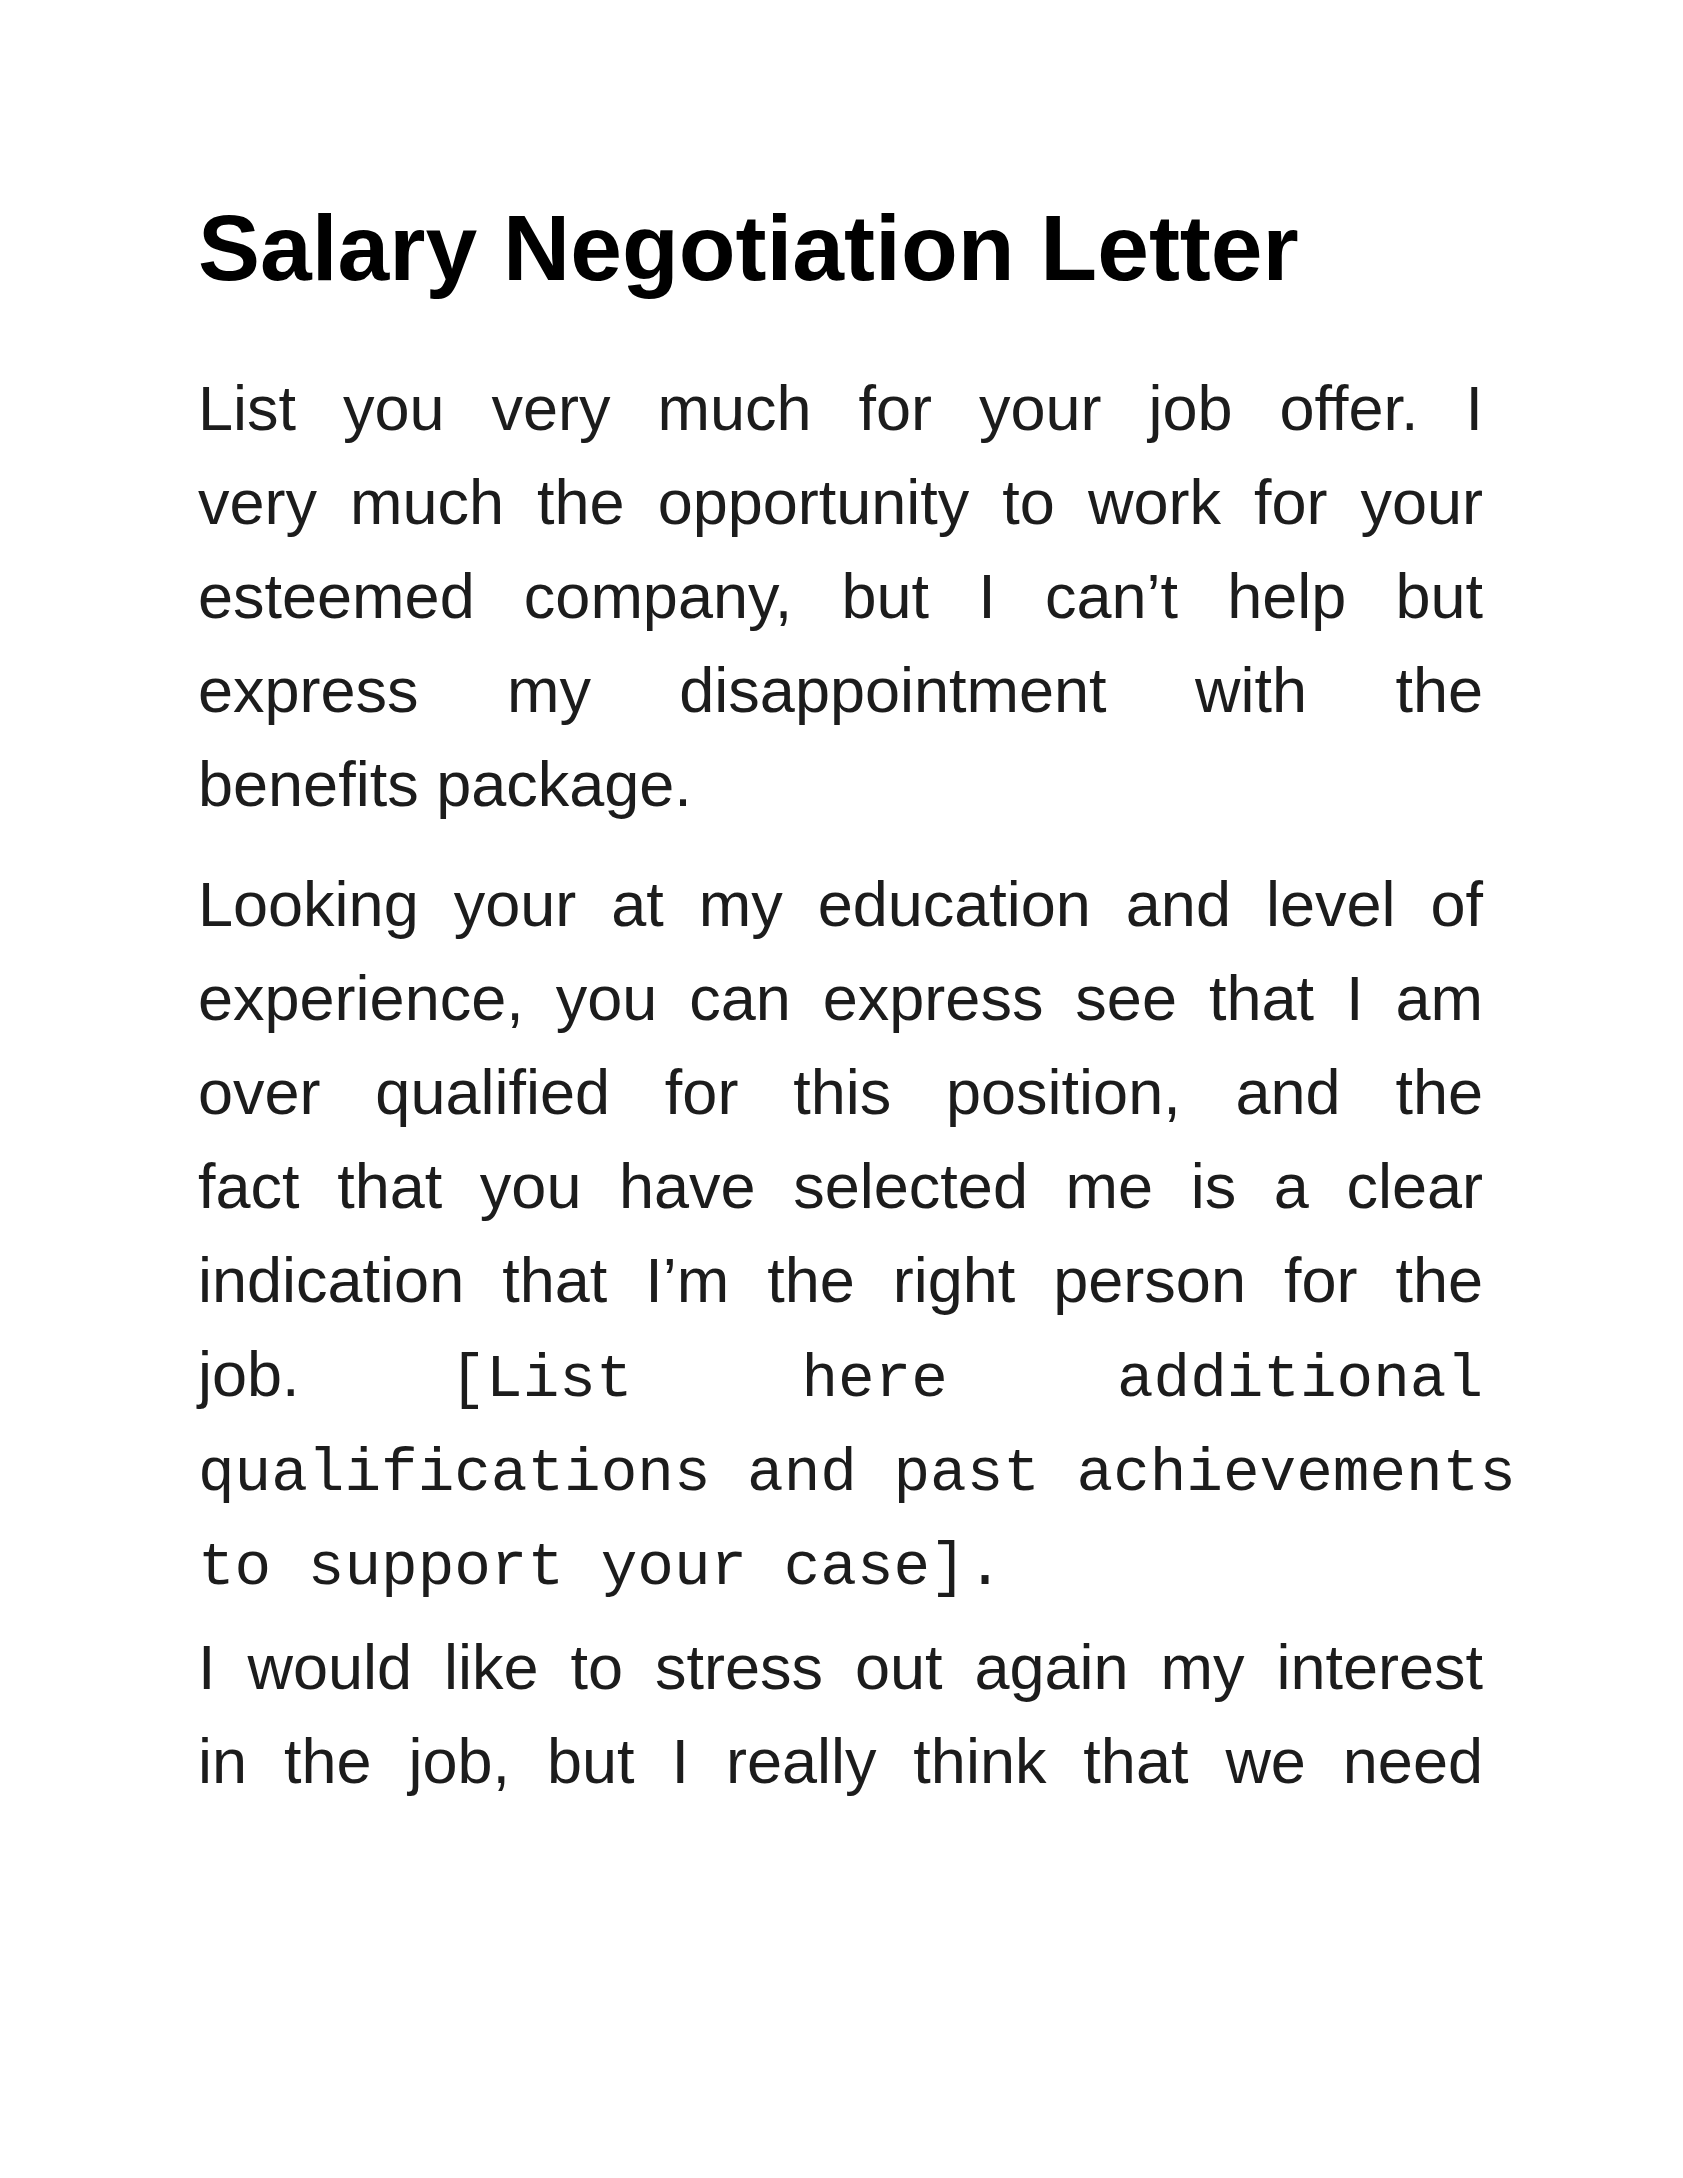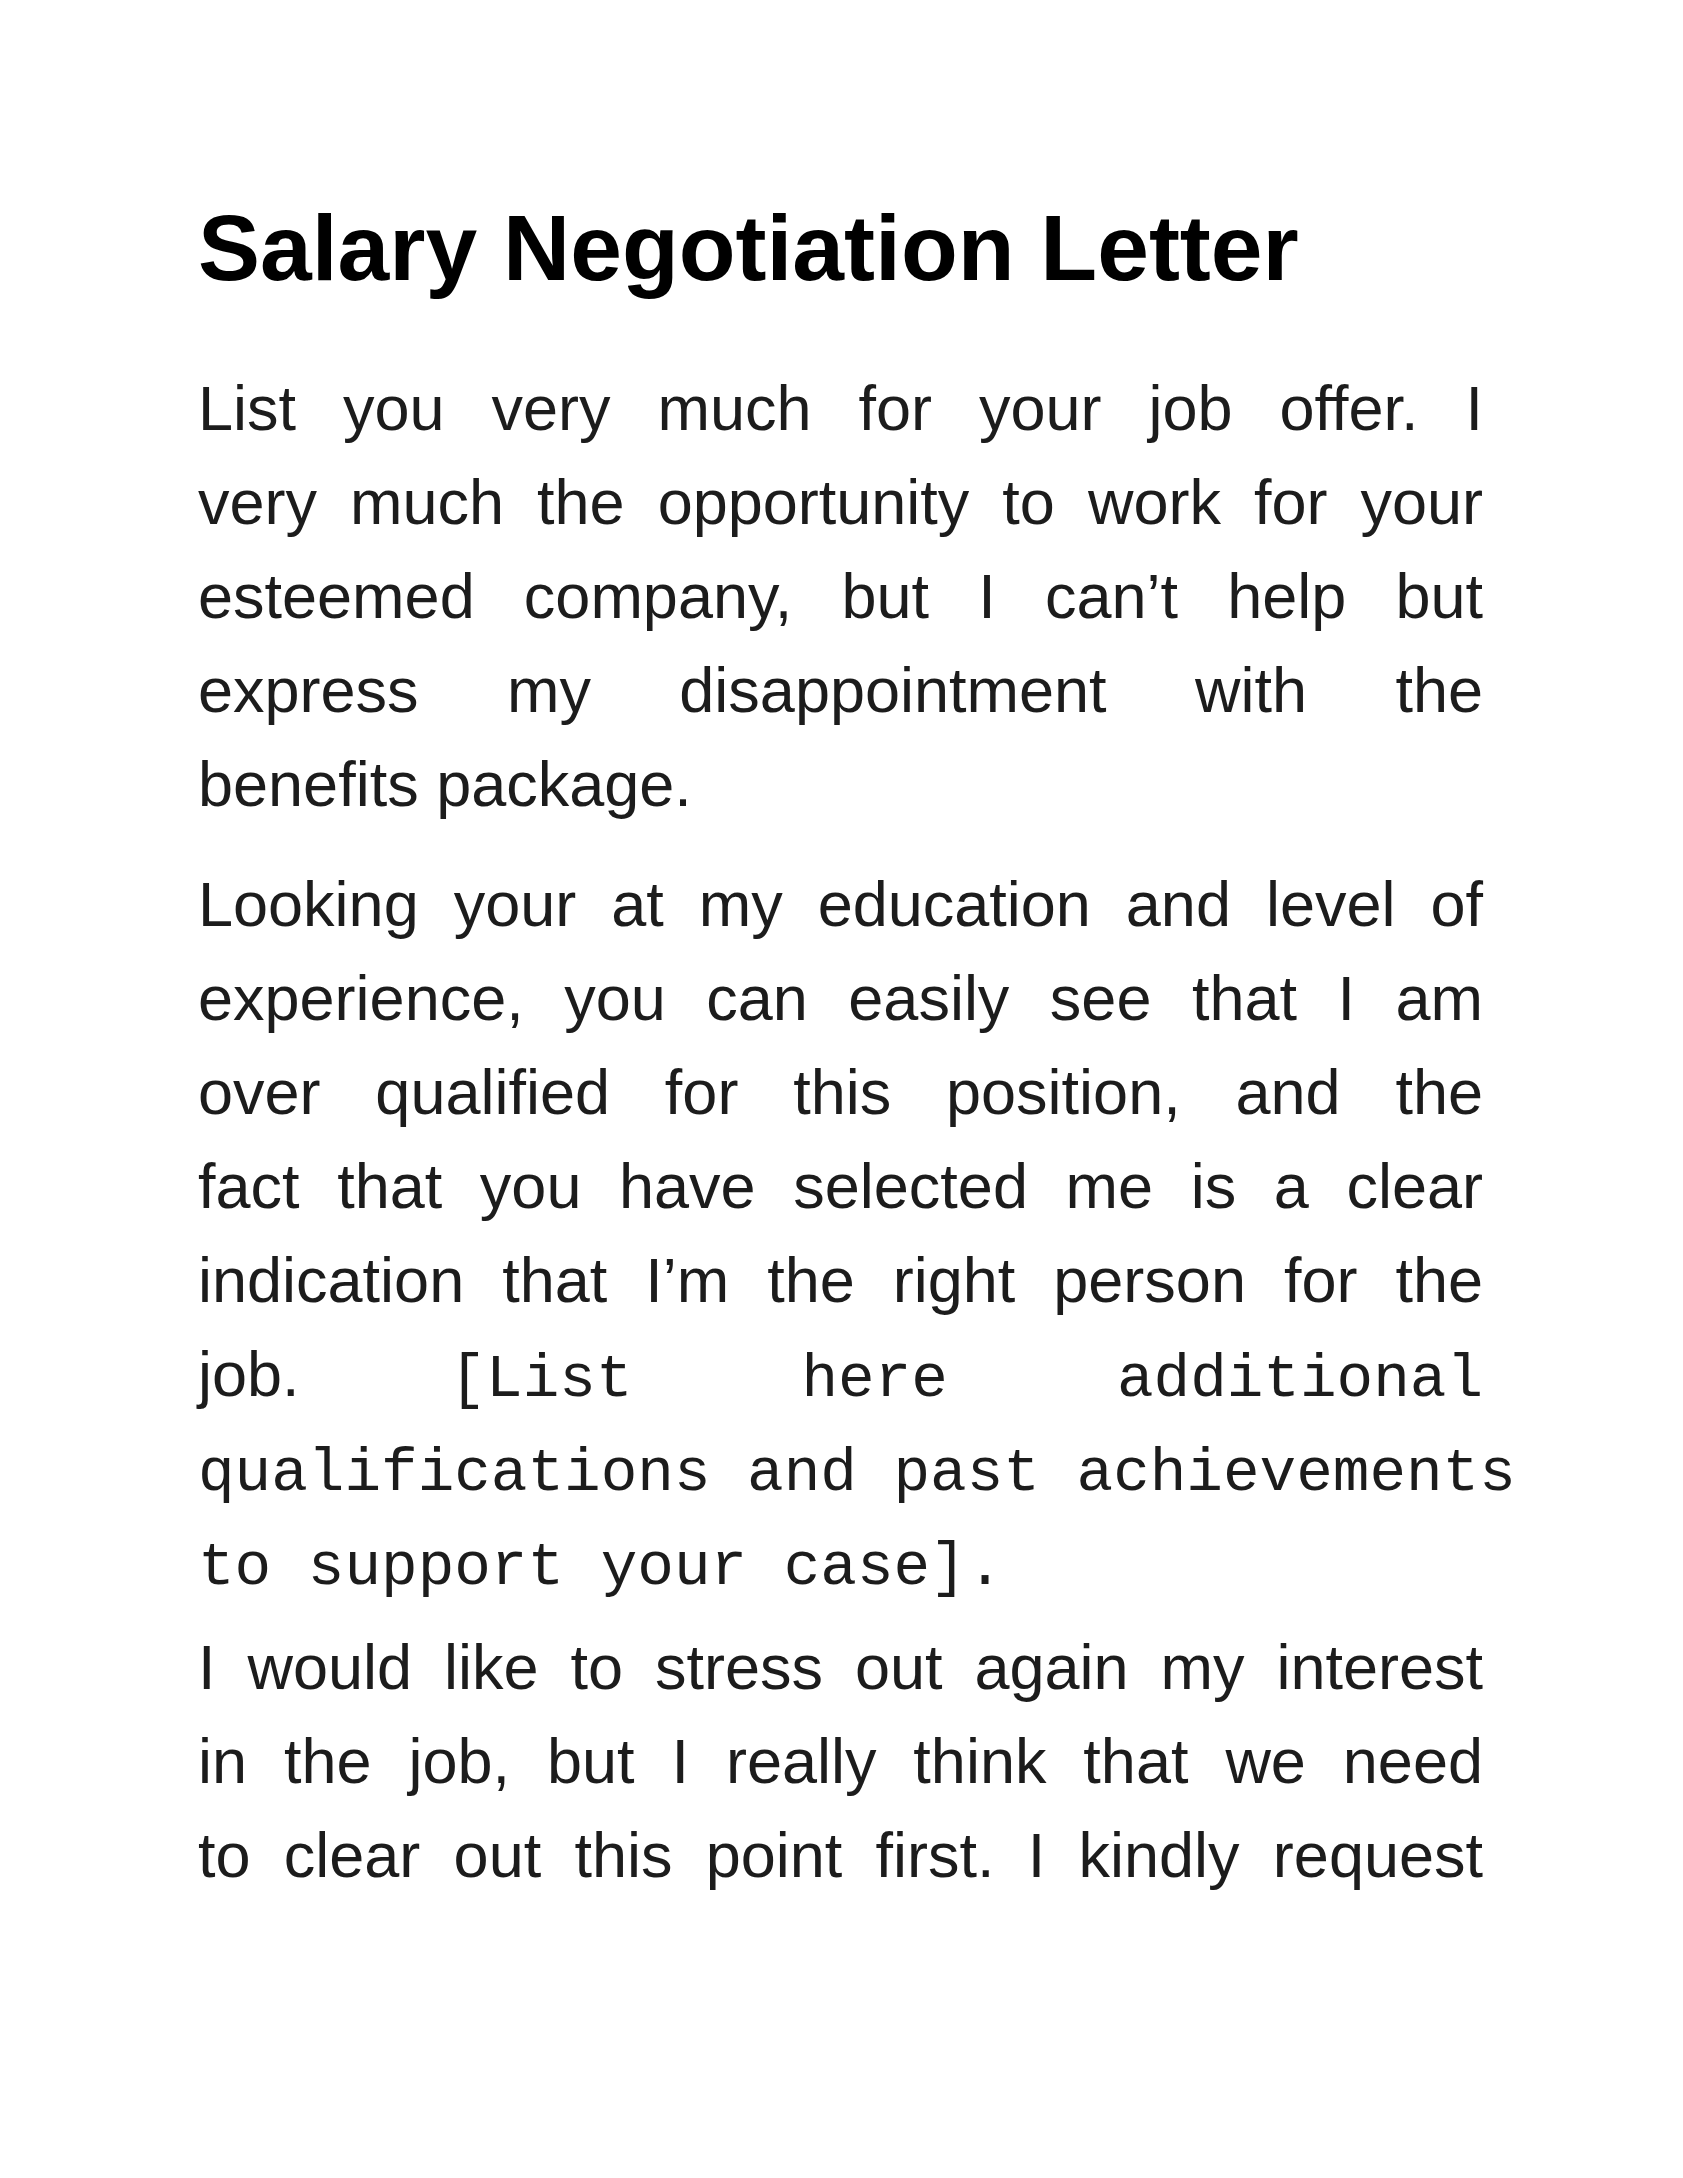--- a/index.html
+++ b/index.html
@@ -79,7 +79,7 @@
 
   <div class="para" id="p2">
     <span class="line">Looking your at my education and level of</span>
-    <span class="line">experience, you can easily see that I am</span>
+    <span class="line">experience, you can express see that I am</span>
     <span class="line">over qualified for this position, and the</span>
     <span class="line">fact that you have selected me is a clear</span>
     <span class="line">indication that I’m the right person for the</span>

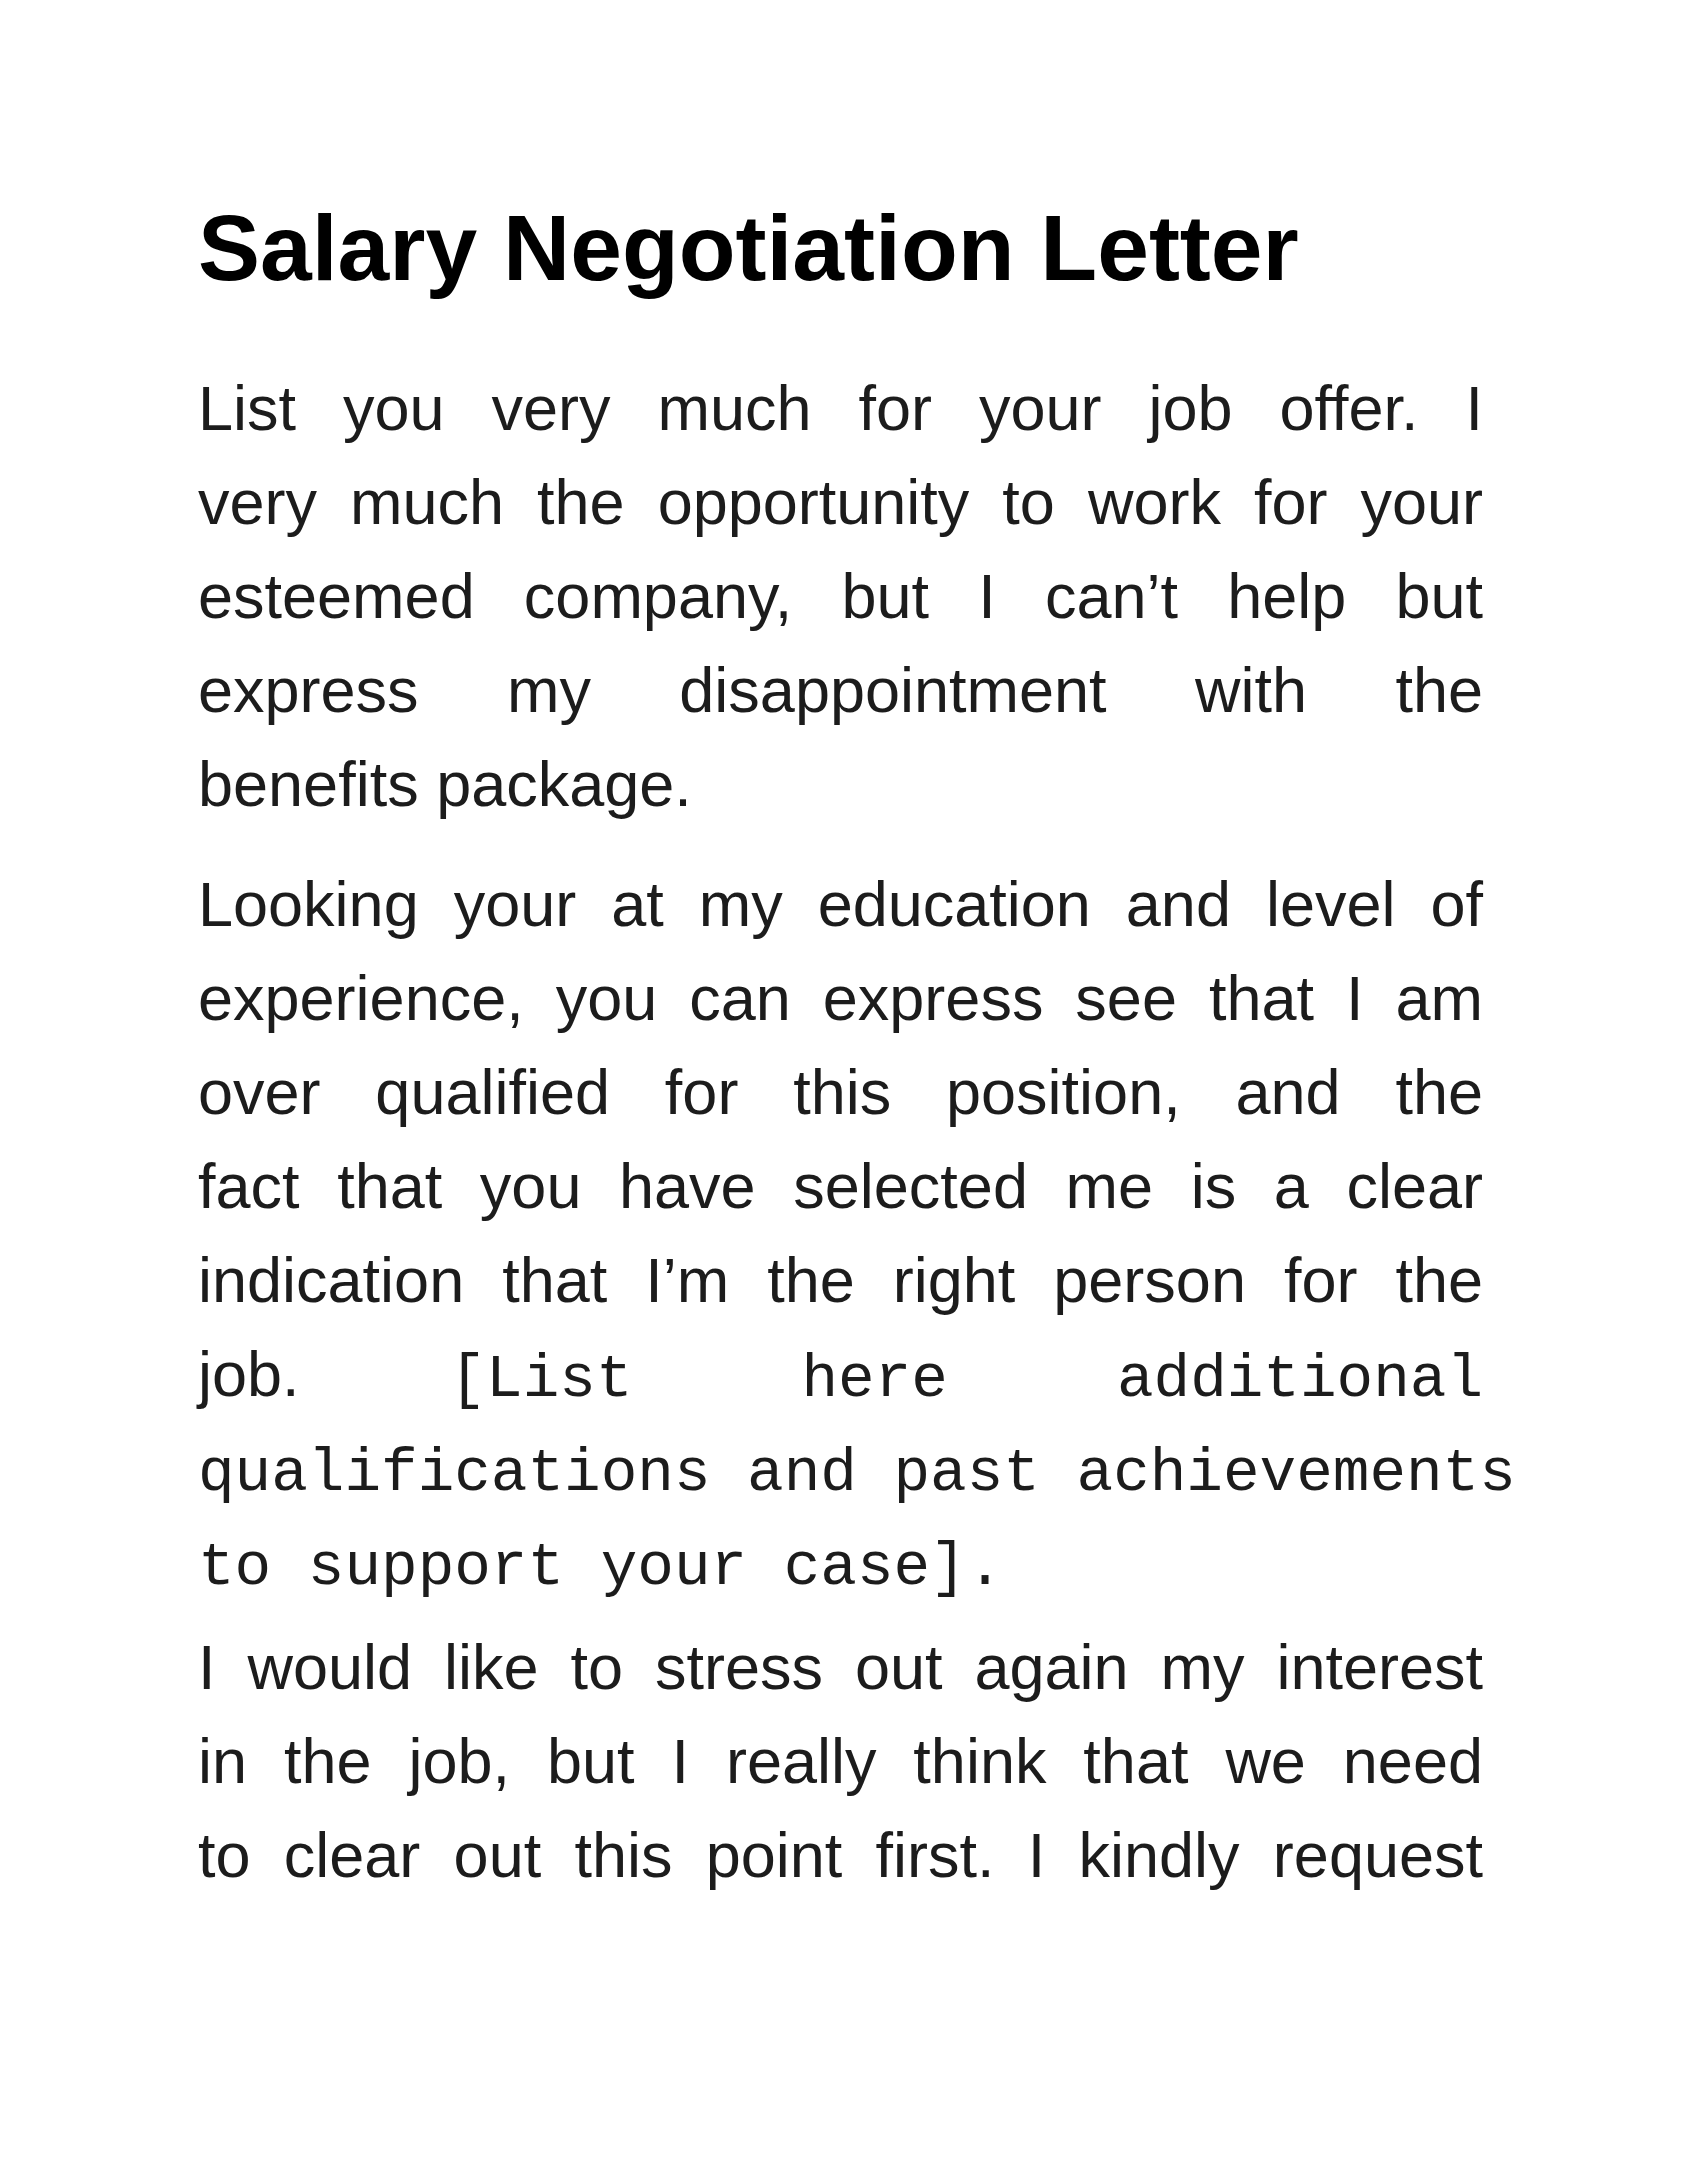--- a/index.html
+++ b/index.html
@@ -91,7 +91,6 @@
   <div class="para" id="p3">
     <span class="line">I would like to stress out again my interest</span>
     <span class="line">in the job, but I really think that we need</span>
-    <span class="line">to clear out this point first. I kindly request</span>
   </div>
 
 </div>

